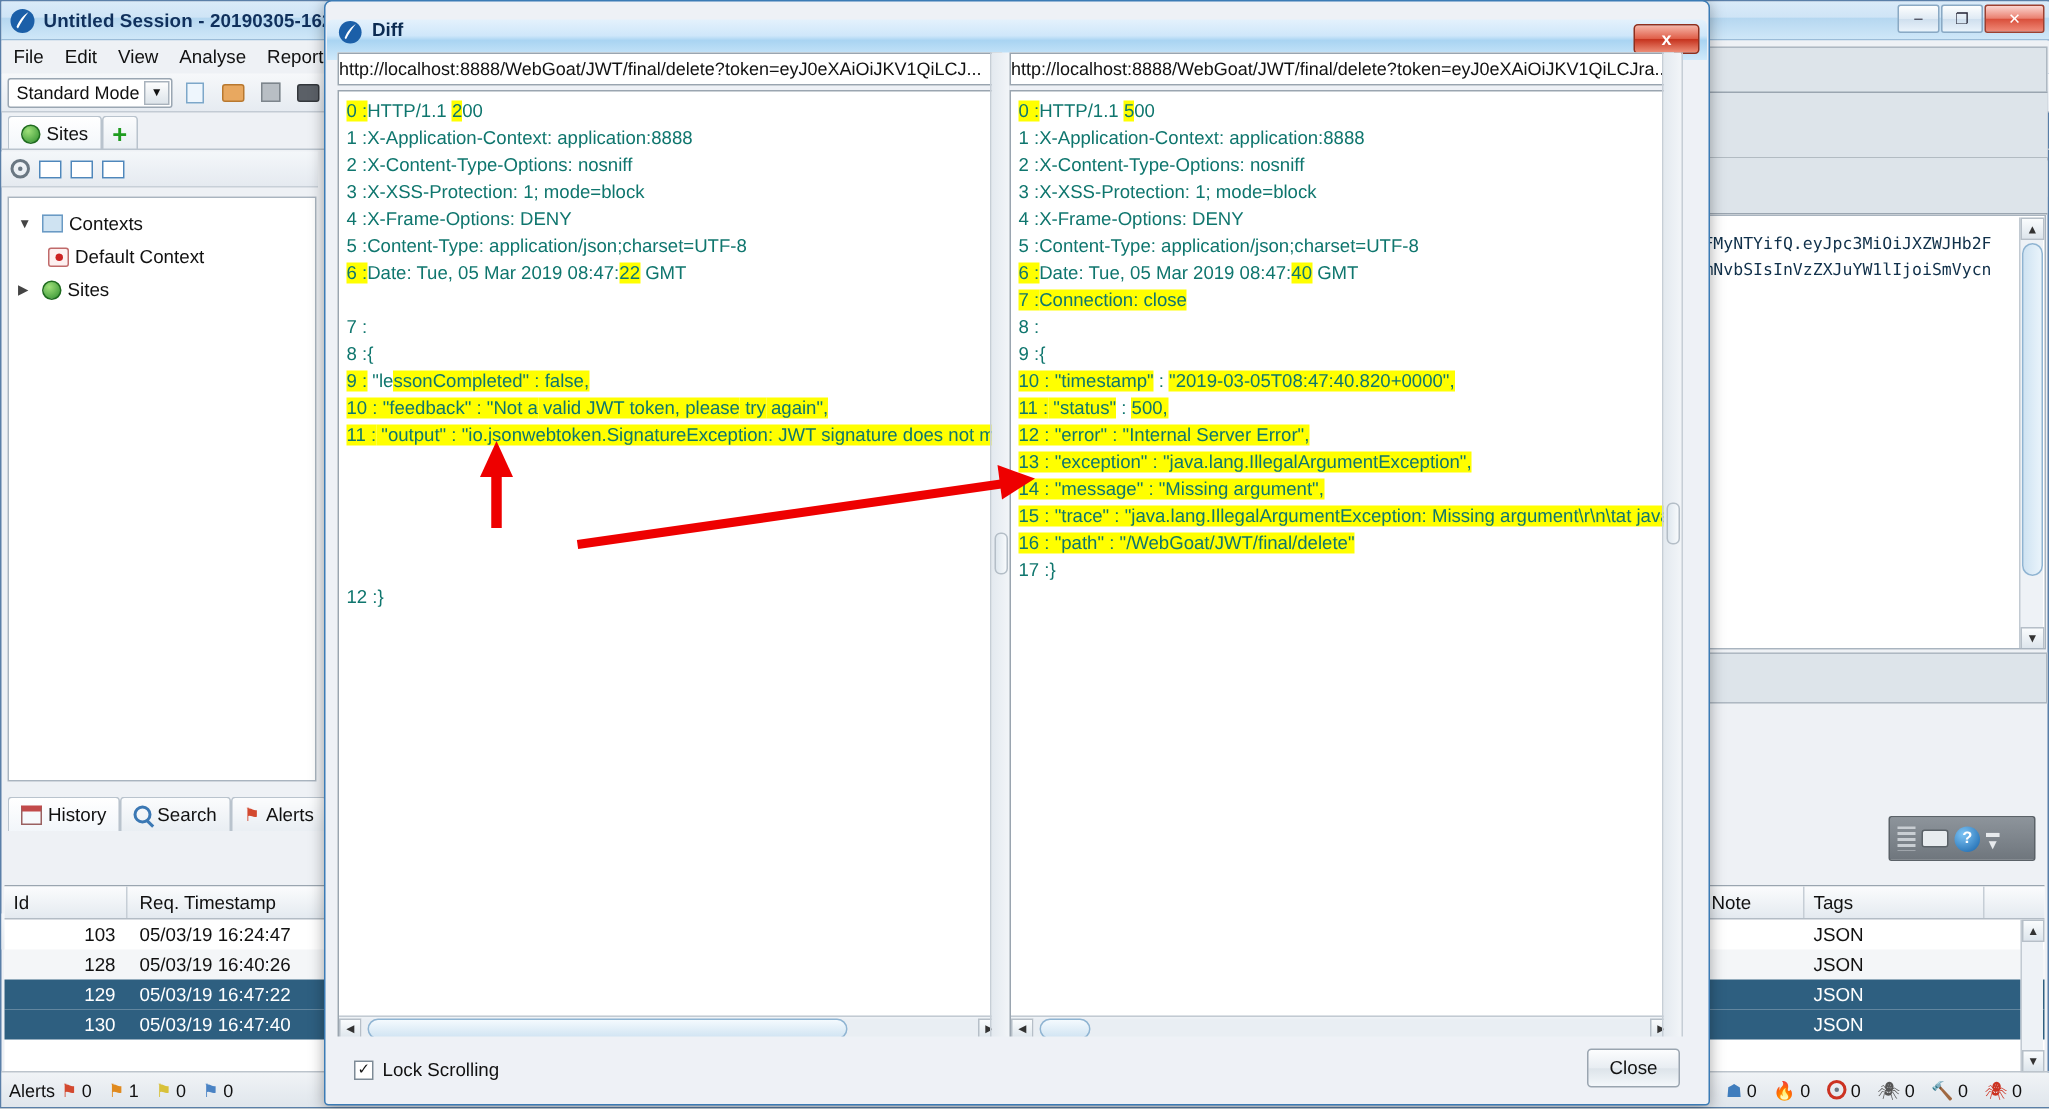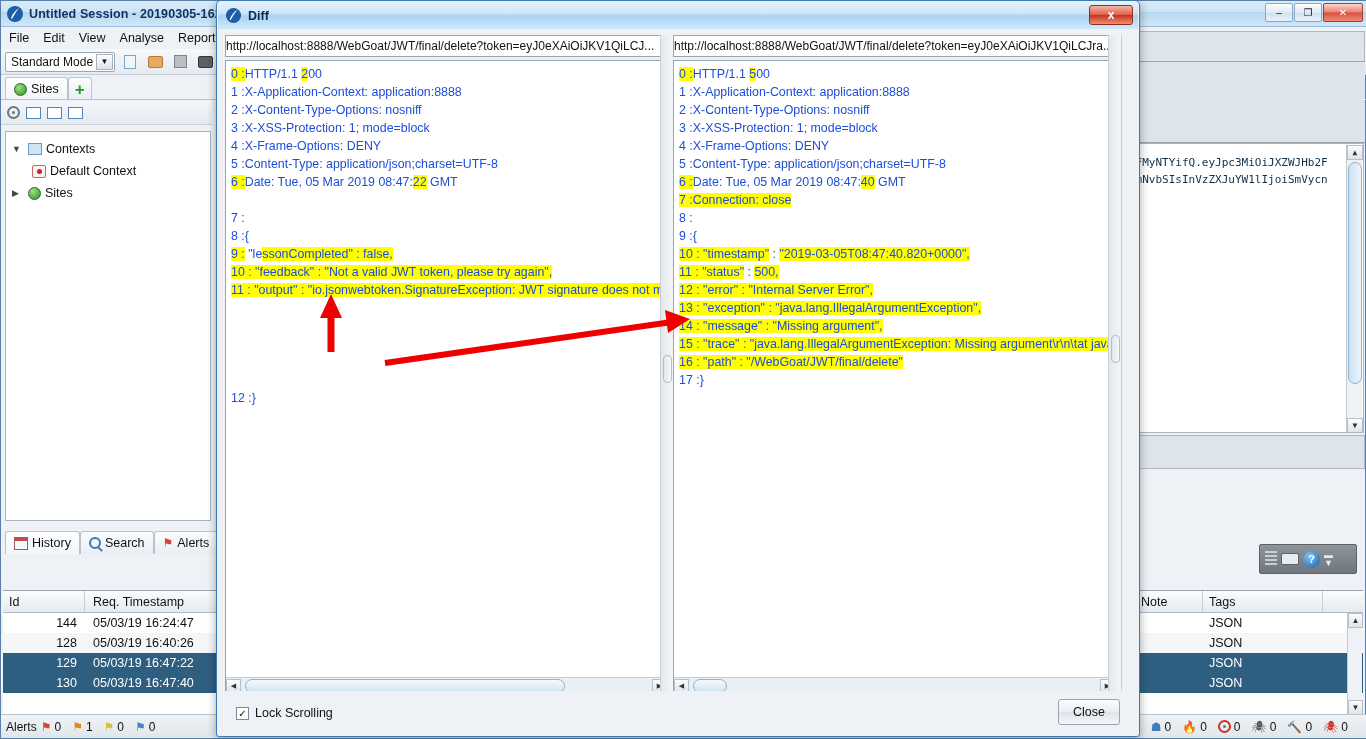--- a/index.html
+++ b/index.html
@@ -174,10 +174,10 @@
     box-shadow: 0 2px 10px rgba(0,0,0,.35);
   }
   .diff-titlebar {
-    position: absolute; left: 1px; top: 1px; width: 920px; height: 27px;
+    position: absolute; left: 1px; top: 12px; width: 920px; height: 27px;
     background: linear-gradient(to bottom,#e4f1fc 0%, #cfe7fa 40%, #a9d4f2 52%, #cfe9fb 100%);
     border-radius: 4px 4px 0 0;
-    display: flex; align-items: center;
+    display: flex; align-items: flex-start;
   }
   .diff-title-icon { width:17px; height:17px; margin-left:7px; margin-right:6px; position:relative; }
   .diff-title-text { font-size:12.5px; color:#0b2b52; font-weight:bold; }

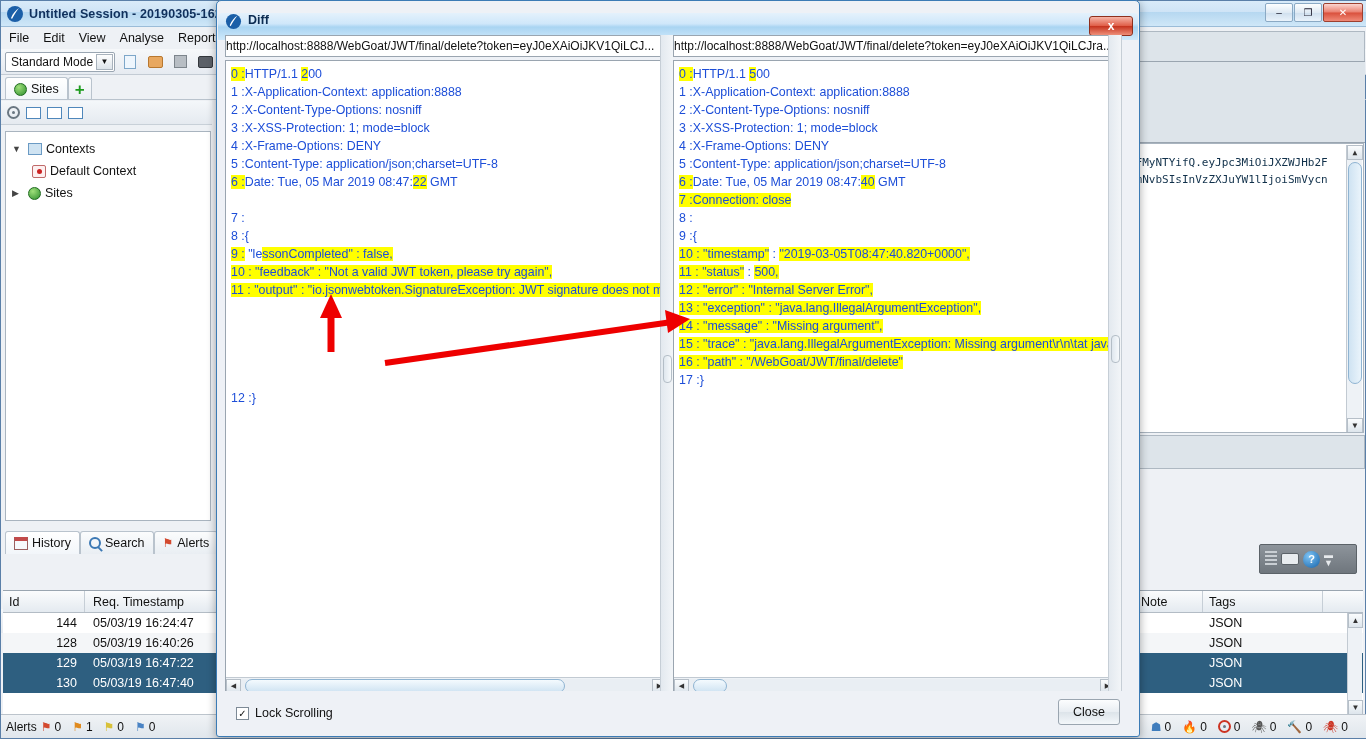--- a/index.html
+++ b/index.html
@@ -201,7 +201,7 @@
     border: 1px solid #9aa5b0; background: #fff; position: relative; overflow: hidden;
   }
   .code-line {
-    font-size: 12.4px; color: #1d4ed8; line-height: 18px; white-space: nowrap;
+    font-size: 12.4px; color: #0f766e; line-height: 18px; white-space: nowrap;
     padding-left: 5px; height: 18px;
   }
   .hl { background: #ffff00; }

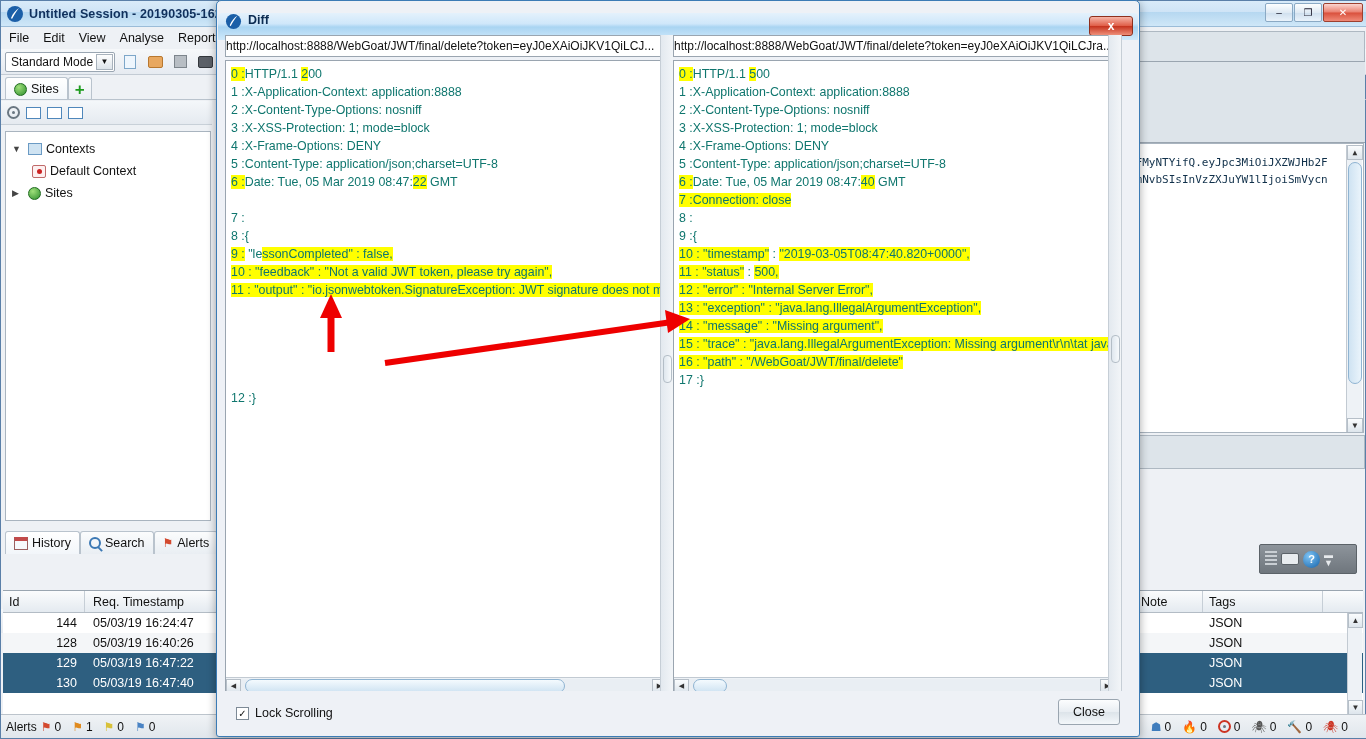--- a/index.html
+++ b/index.html
@@ -425,7 +425,7 @@
       </div>
 
       <div class="data-row">
-        <div class="cell-id">144</div>
+        <div class="cell-id">103</div>
         <div class="cell-ts">05/03/19 16:24:47</div>
         <div style="width:910px;"></div>
         <div class="cell-note"></div>

